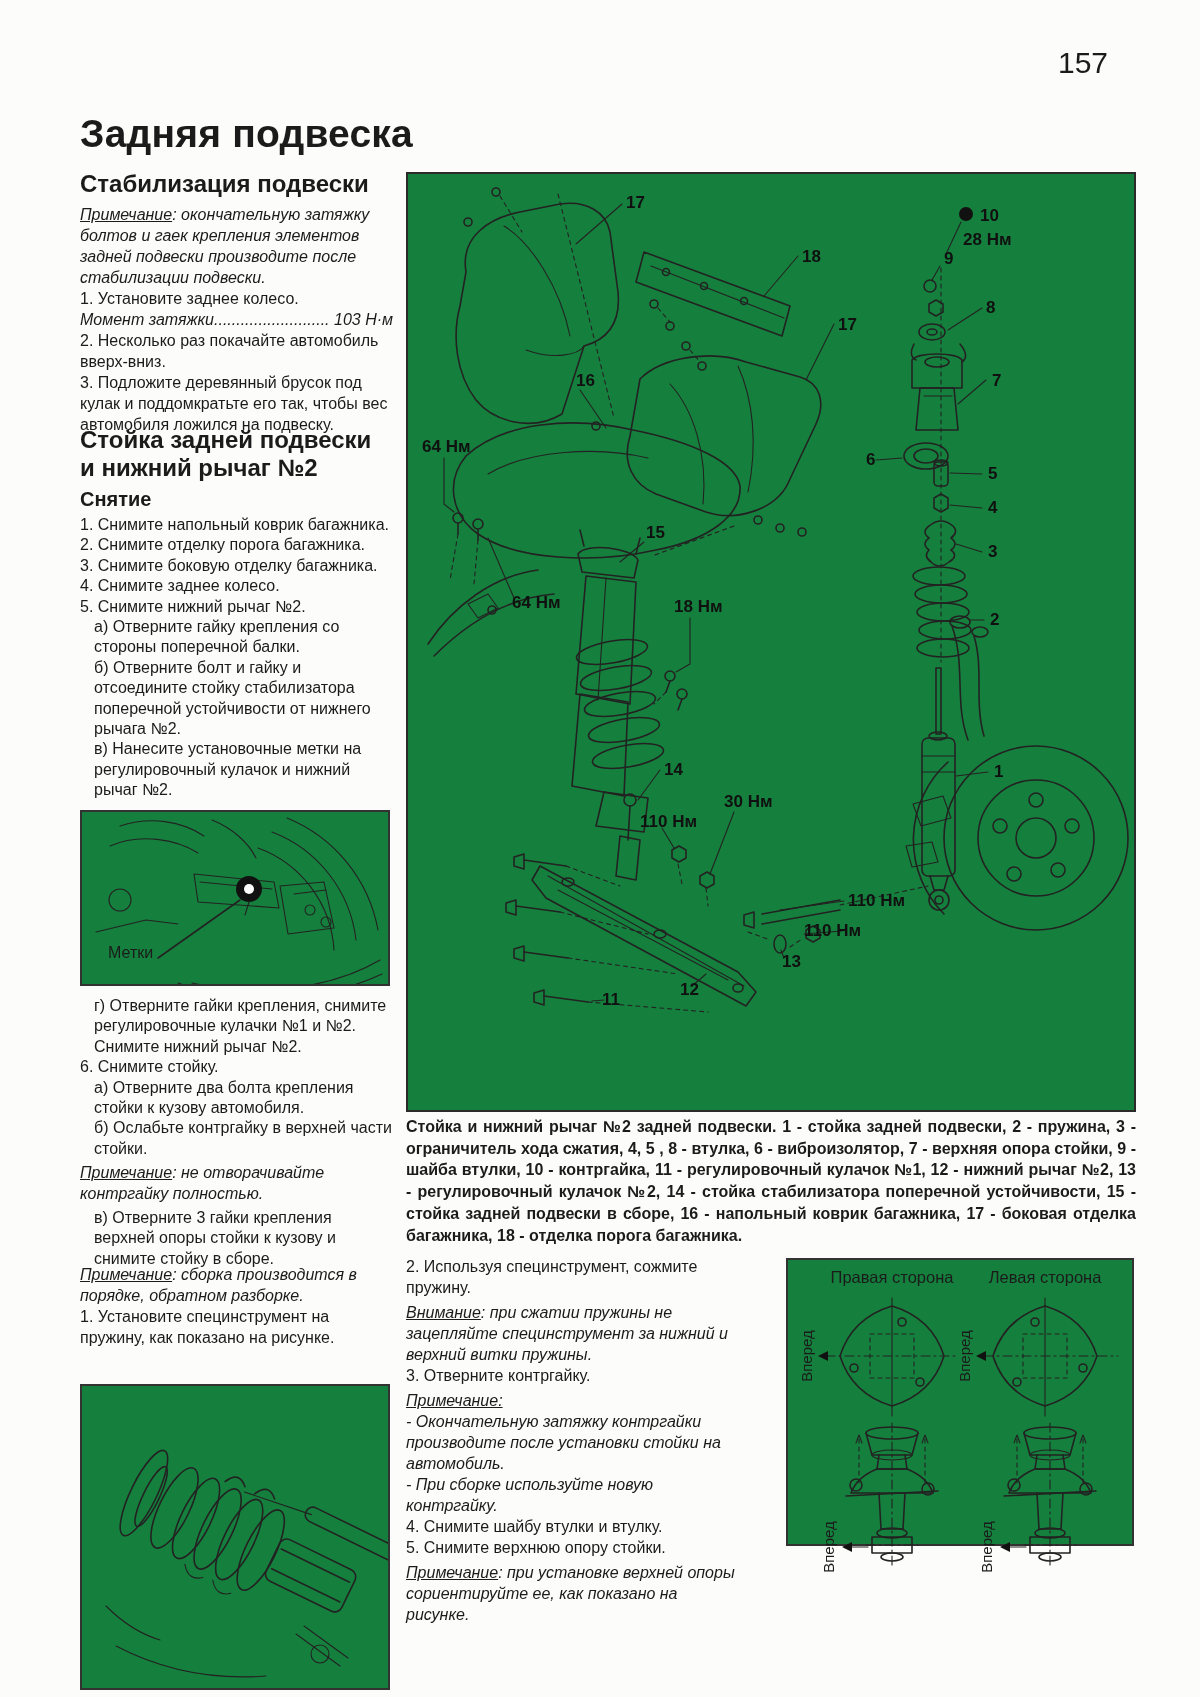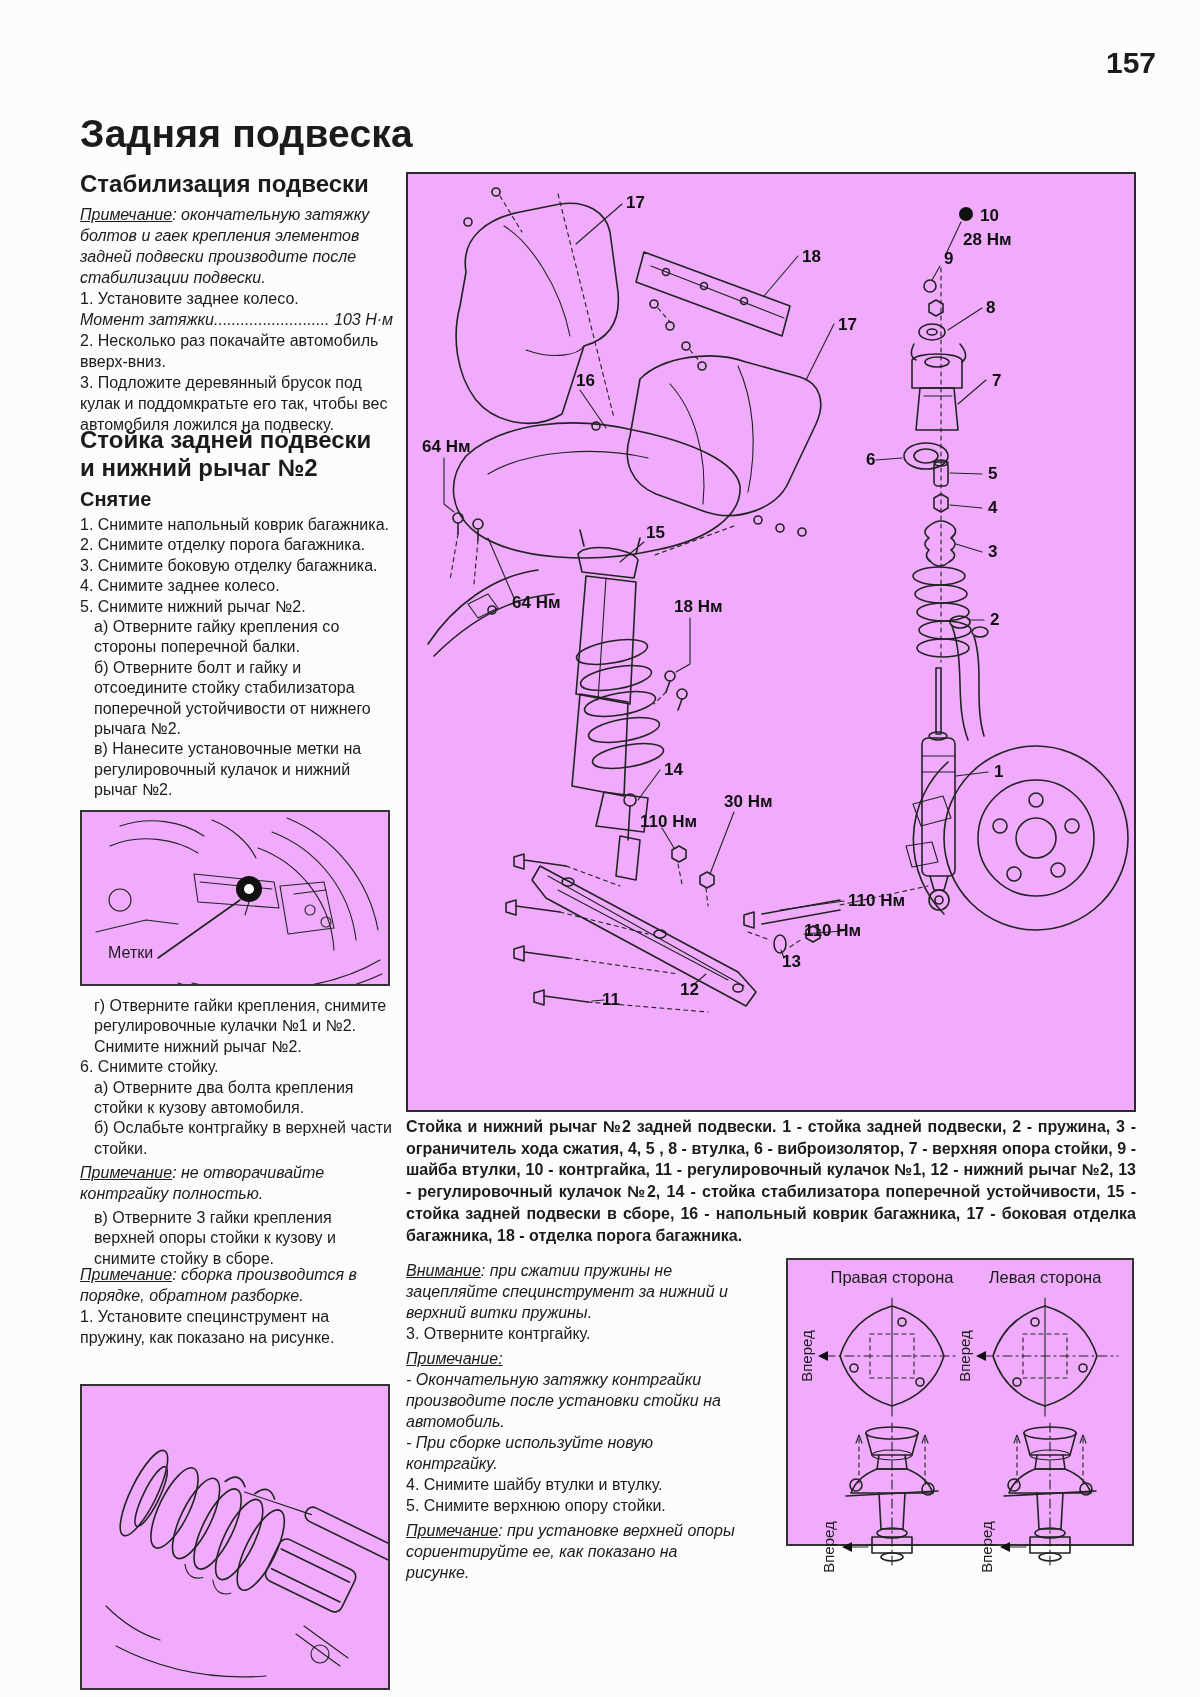--- a/index.html
+++ b/index.html
@@ -6,7 +6,7 @@
   .sheet{position:relative;width:1200px;height:1697px;background:#fcfcfa;
          font-family:"Liberation Sans",sans-serif;color:#1b1b1b;overflow:hidden;}
   .abs{position:absolute;}
-  .pagenum{position:absolute;left:1106px;top:46px;font-size:30px;font-weight:700;}
+  .pagenum{position:absolute;left:1058px;top:46px;font-size:30px;font-weight:400;}
   h1{margin:0;font-size:39px;font-weight:700;letter-spacing:.2px;}
   h2{margin:0 0 6px 0;font-size:24px;font-weight:700;line-height:28px;}
   h3{margin:2px 0 4px 0;font-size:20px;font-weight:700;}

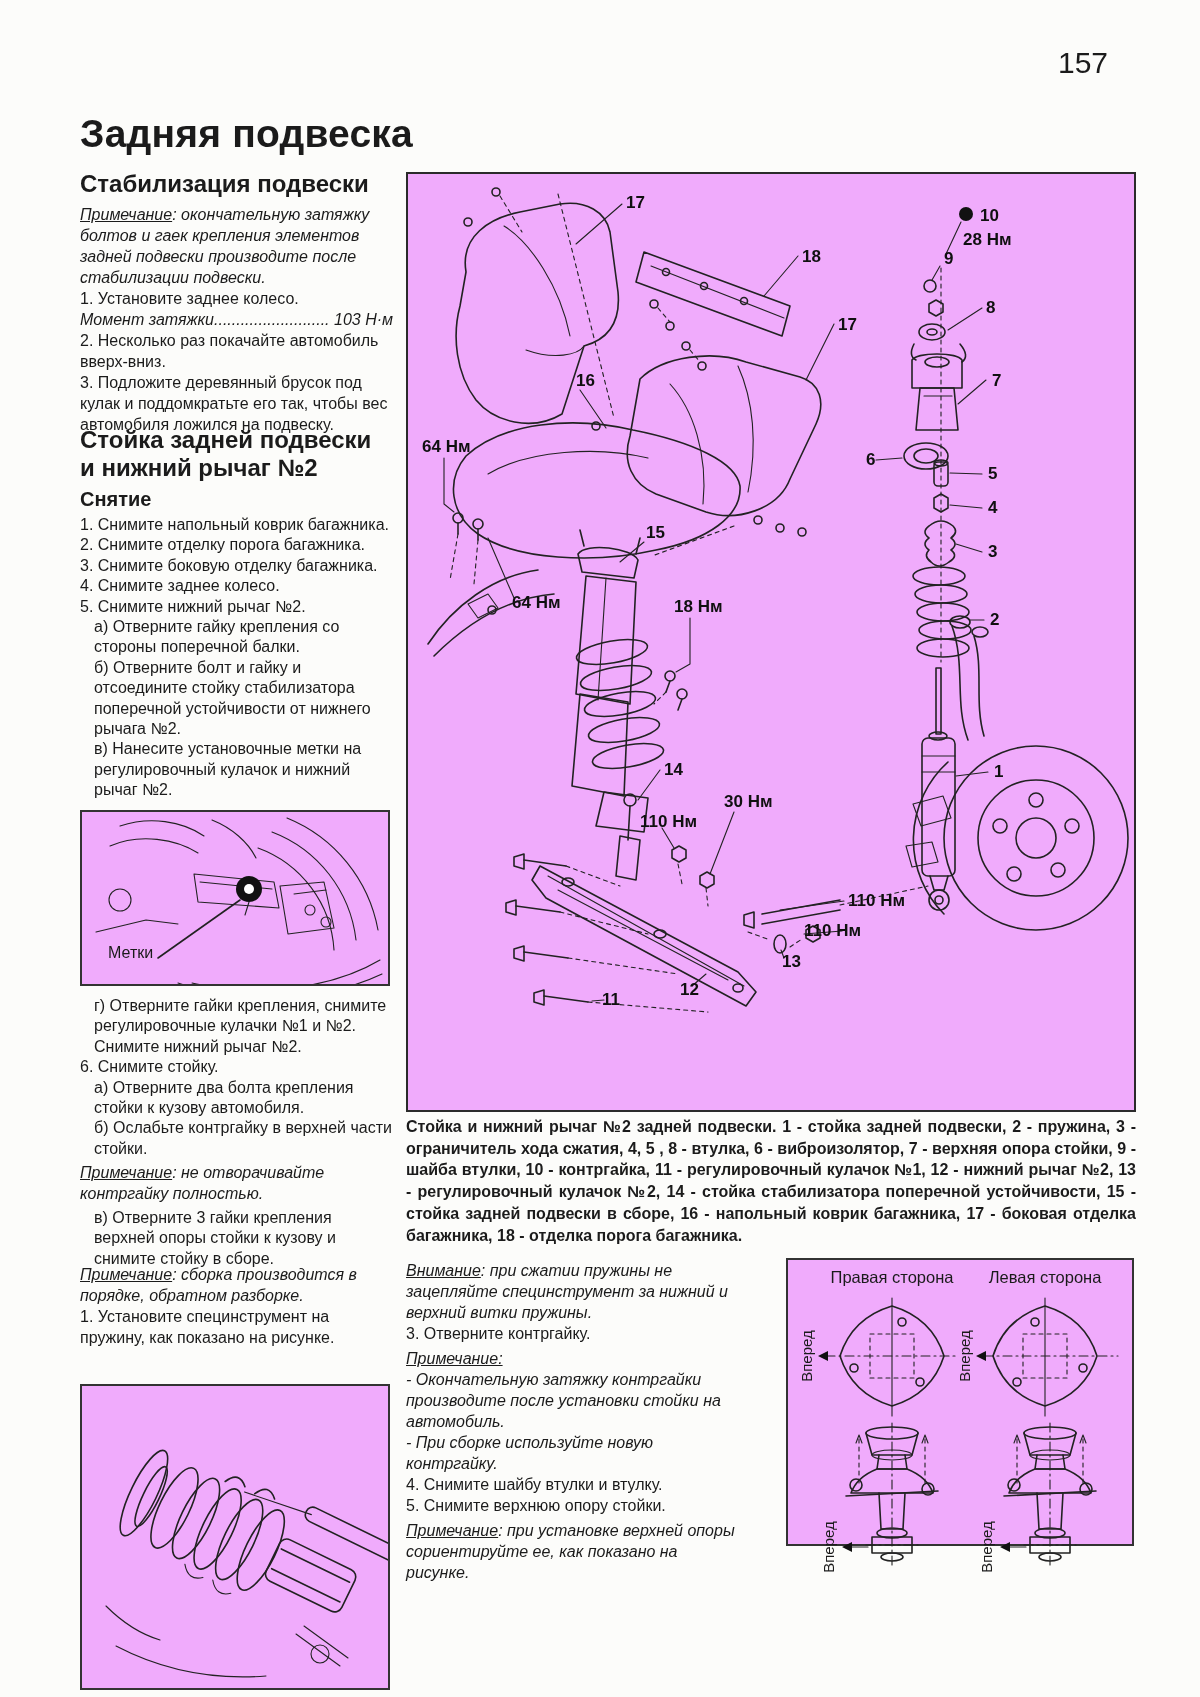--- a/index.html
+++ b/index.html
@@ -16,7 +16,7 @@
   .u{text-decoration:underline;}
   .sub{padding-left:14px;}
   .gap{height:4px;}
-  .figure{border:2px solid #333;background:#f0abfc;box-sizing:border-box;}
+  .figure{border:2px solid #333;background:#15803d;box-sizing:border-box;}
   #diagram{left:406px;top:172px;width:730px;height:940px;border:2px solid #2b2b2b;}
   #caption{left:406px;top:1116px;width:730px;font-weight:700;font-size:16px;
            line-height:21.7px;text-align:justify;}

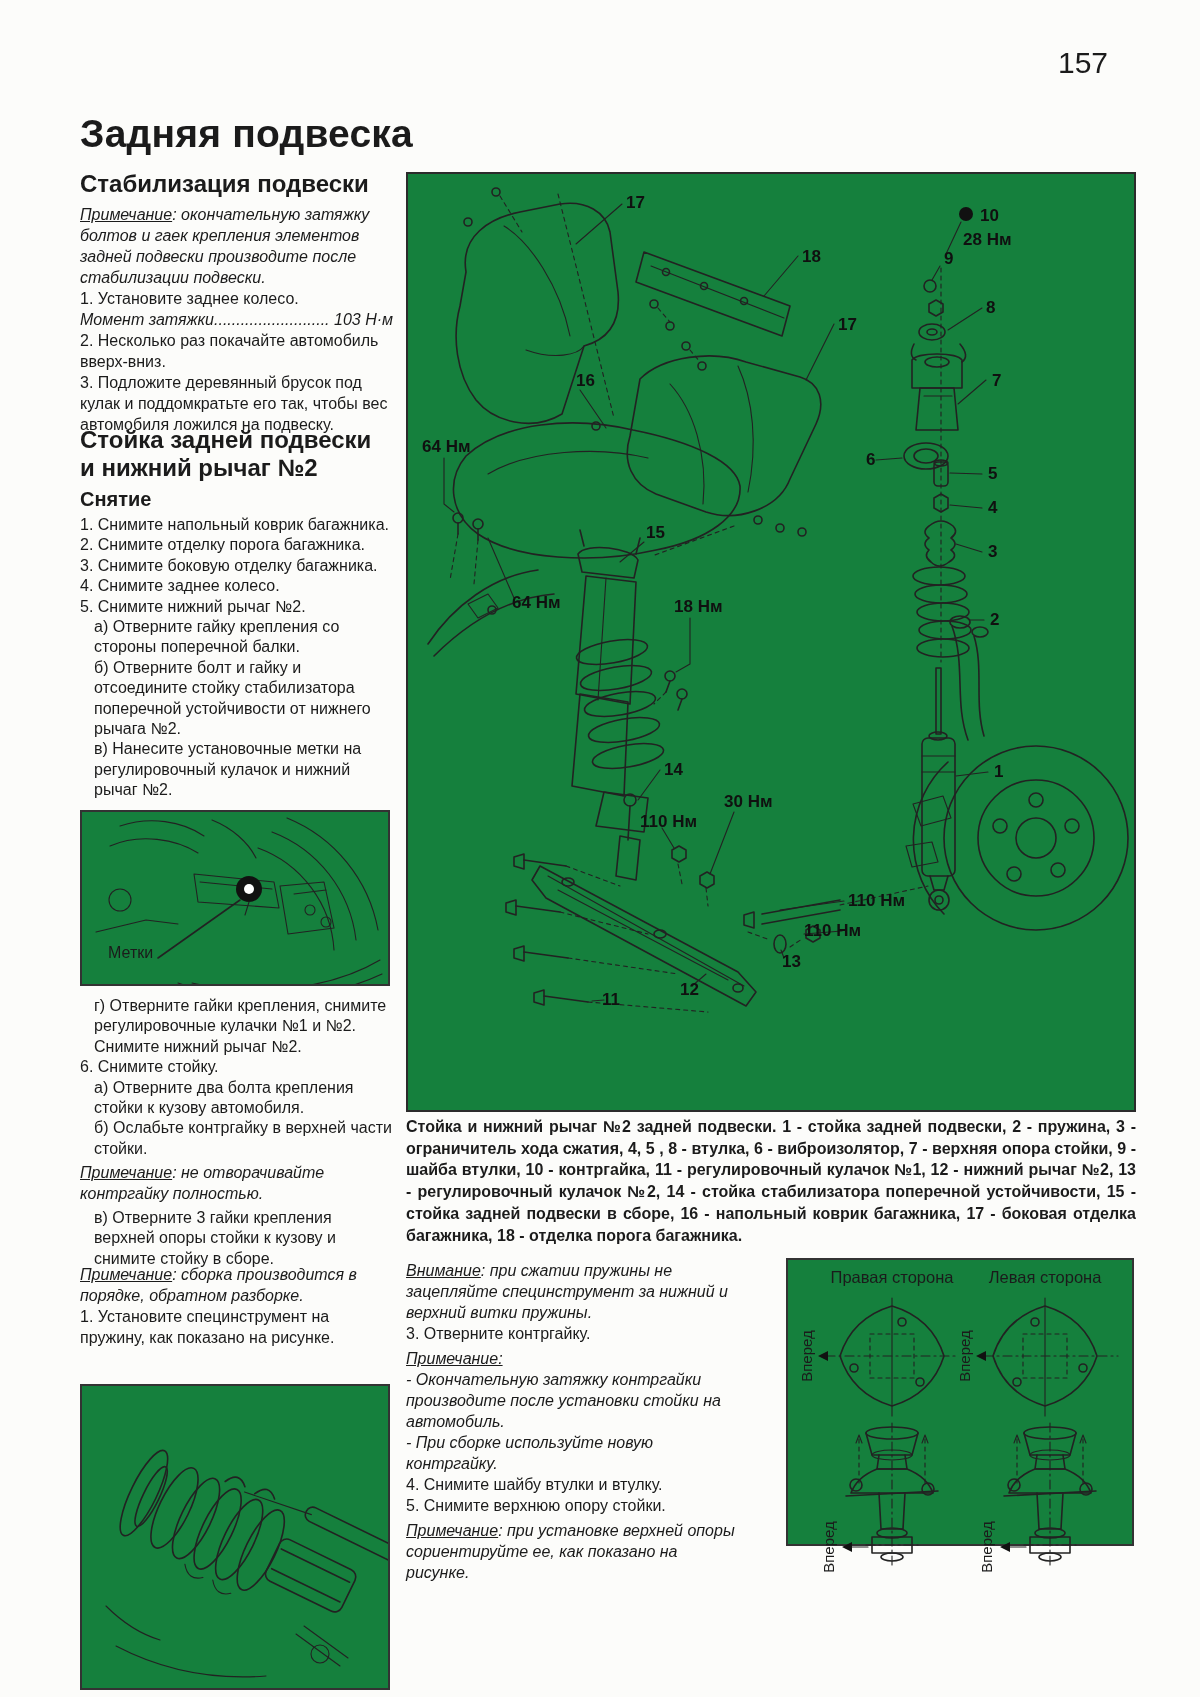--- a/index.html
+++ b/index.html
@@ -381,6 +381,7 @@
   <div id="caption" class="abs">Стойка и нижний рычаг №2 задней подвески. 1 - стойка задней подвески, 2 - пружина, 3 - ограничитель хода сжатия, 4, 5 , 8 - втулка, 6 - виброизолятор, 7 - верхняя опора стойки, 9 - шайба втулки, 10 - контргайка, 11 - регулировочный кулачок №1, 12 - нижний рычаг №2, 13 - регулировочный кулачок №2, 14 - стойка стабилизатора поперечной устойчивости, 15 - стойка задней подвески в сборе, 16 - напольный коврик багажника, 17 - боковая отделка багажника, 18 - отделка порога багажника.</div>
 
   <div id="rsteps" class="abs txt loose">
+    <p>2. Используя специнструмент, сожмите пружину.</p>
     <div class="gap"></div>
     <p class="note"><span class="u">Внимание</span><span>: при сжатии пружины не зацепляйте специнструмент за нижний и верхний витки пружины.</span></p>
     <p>3. Отверните контргайку.</p>

